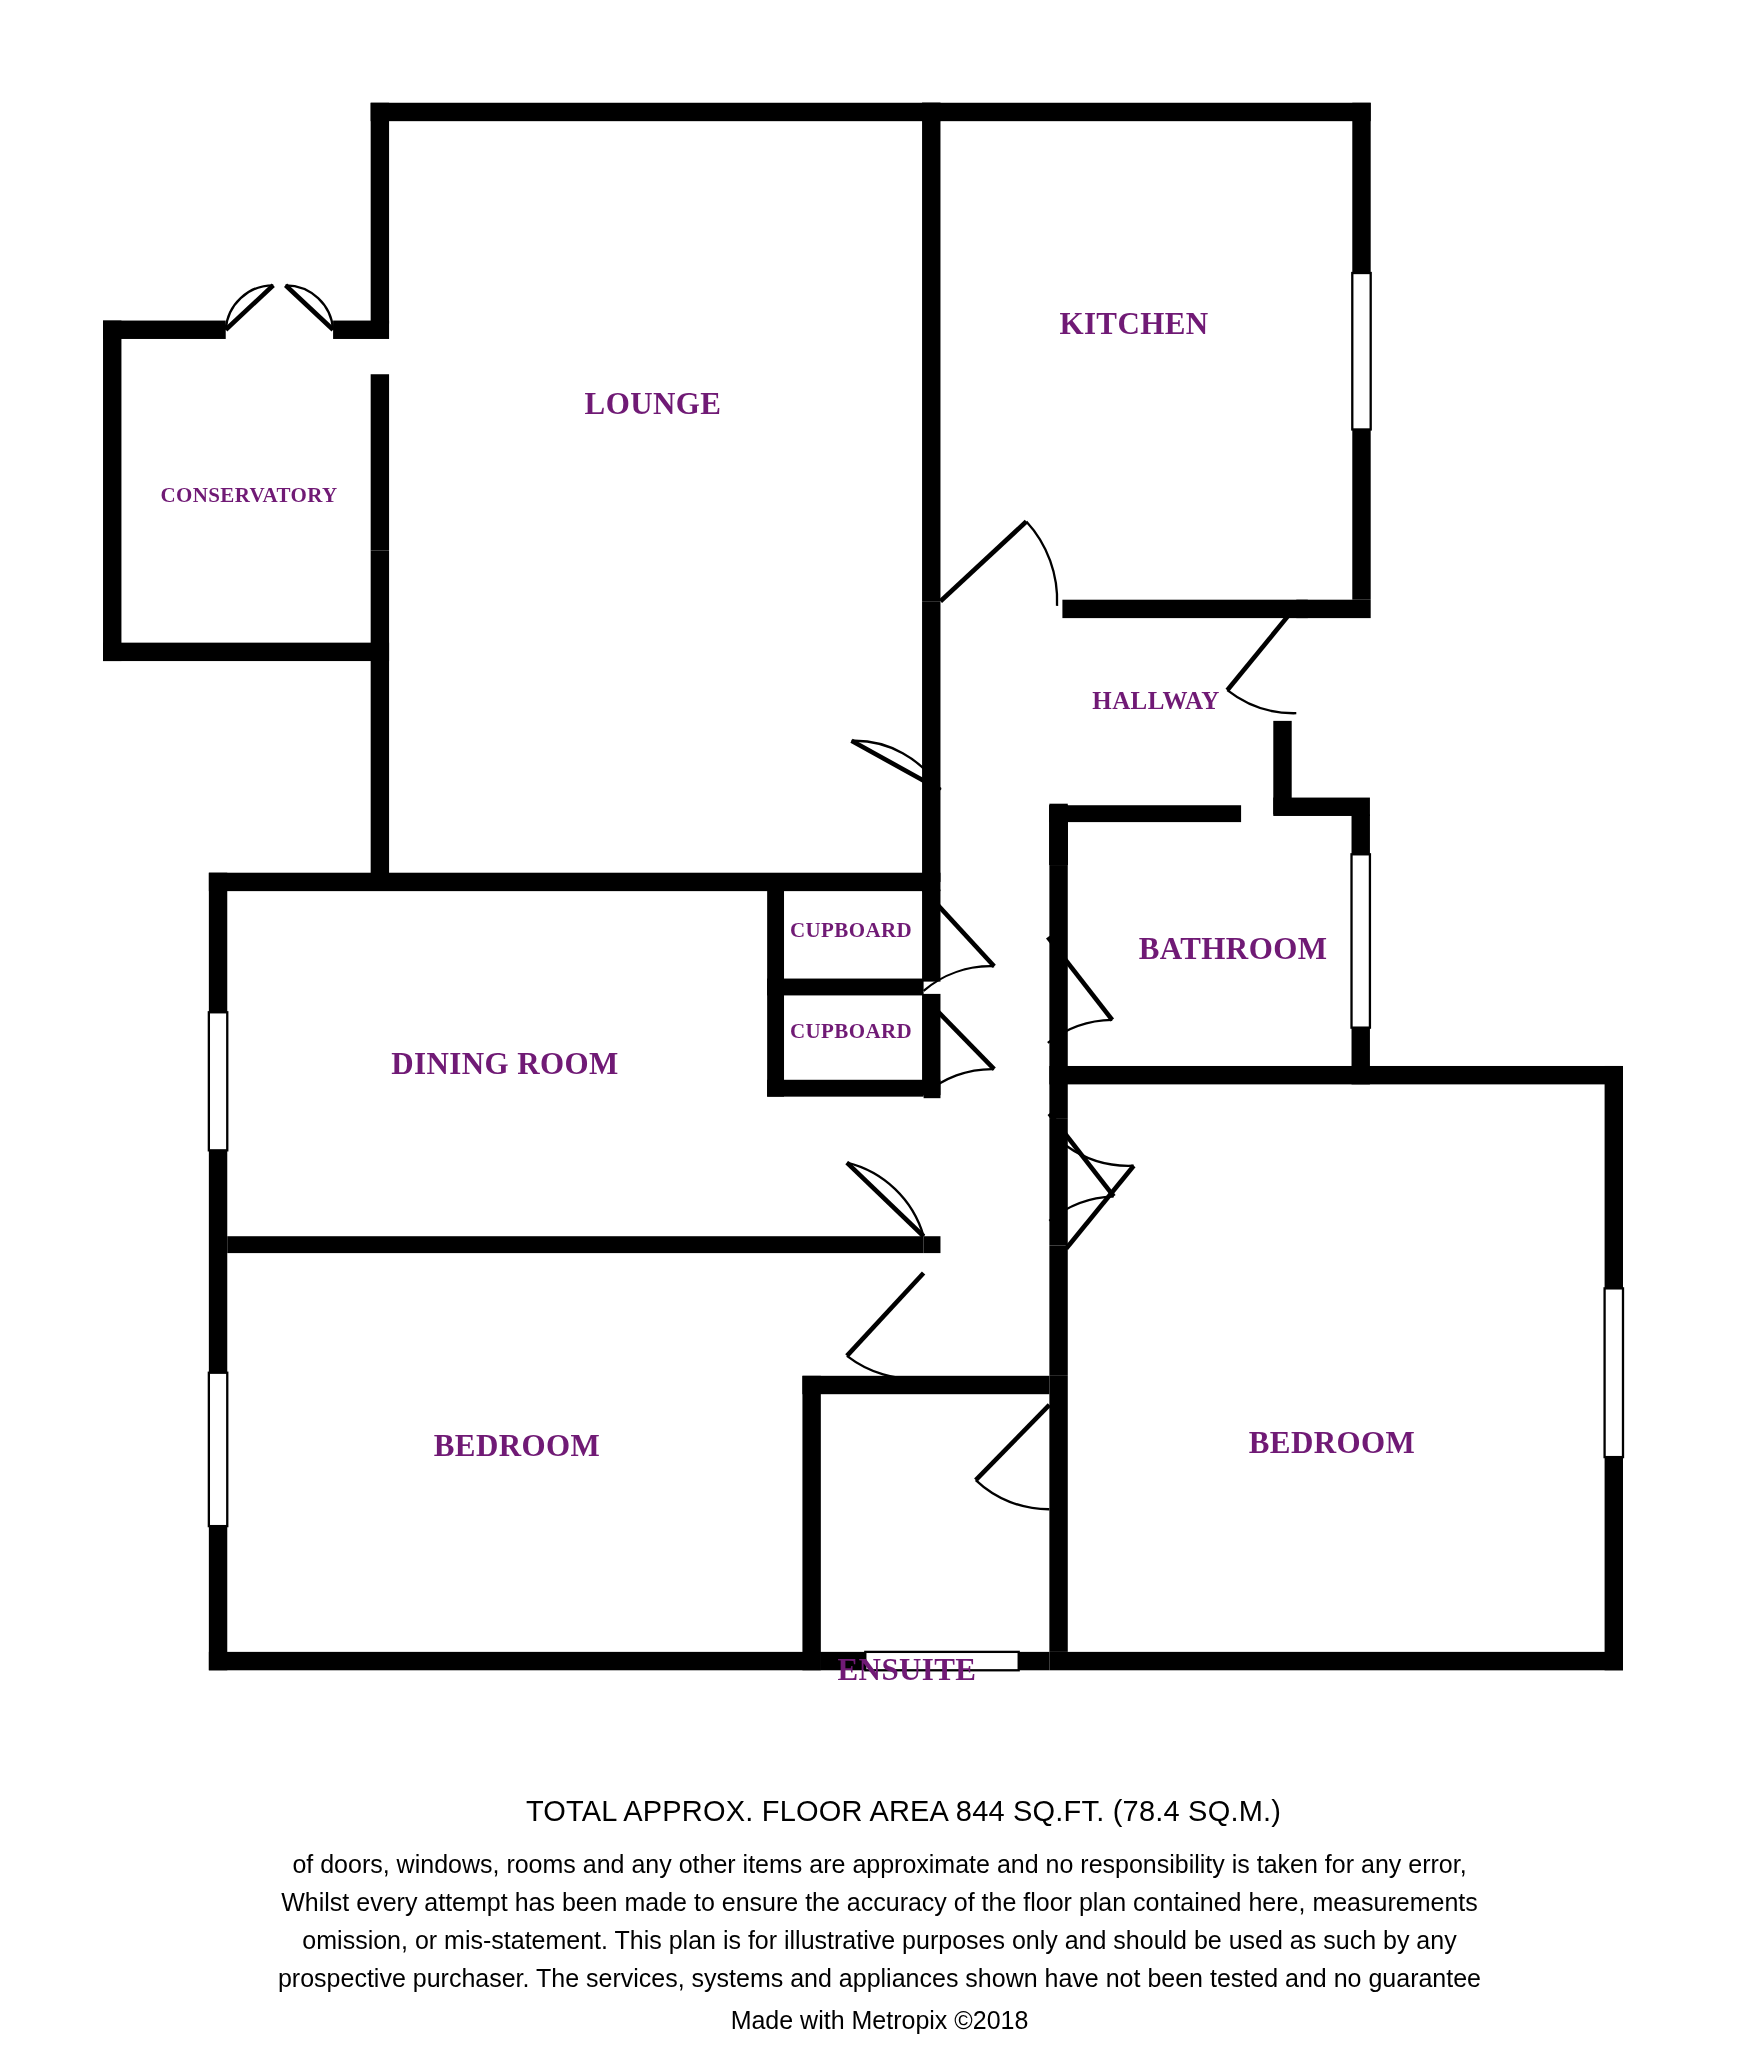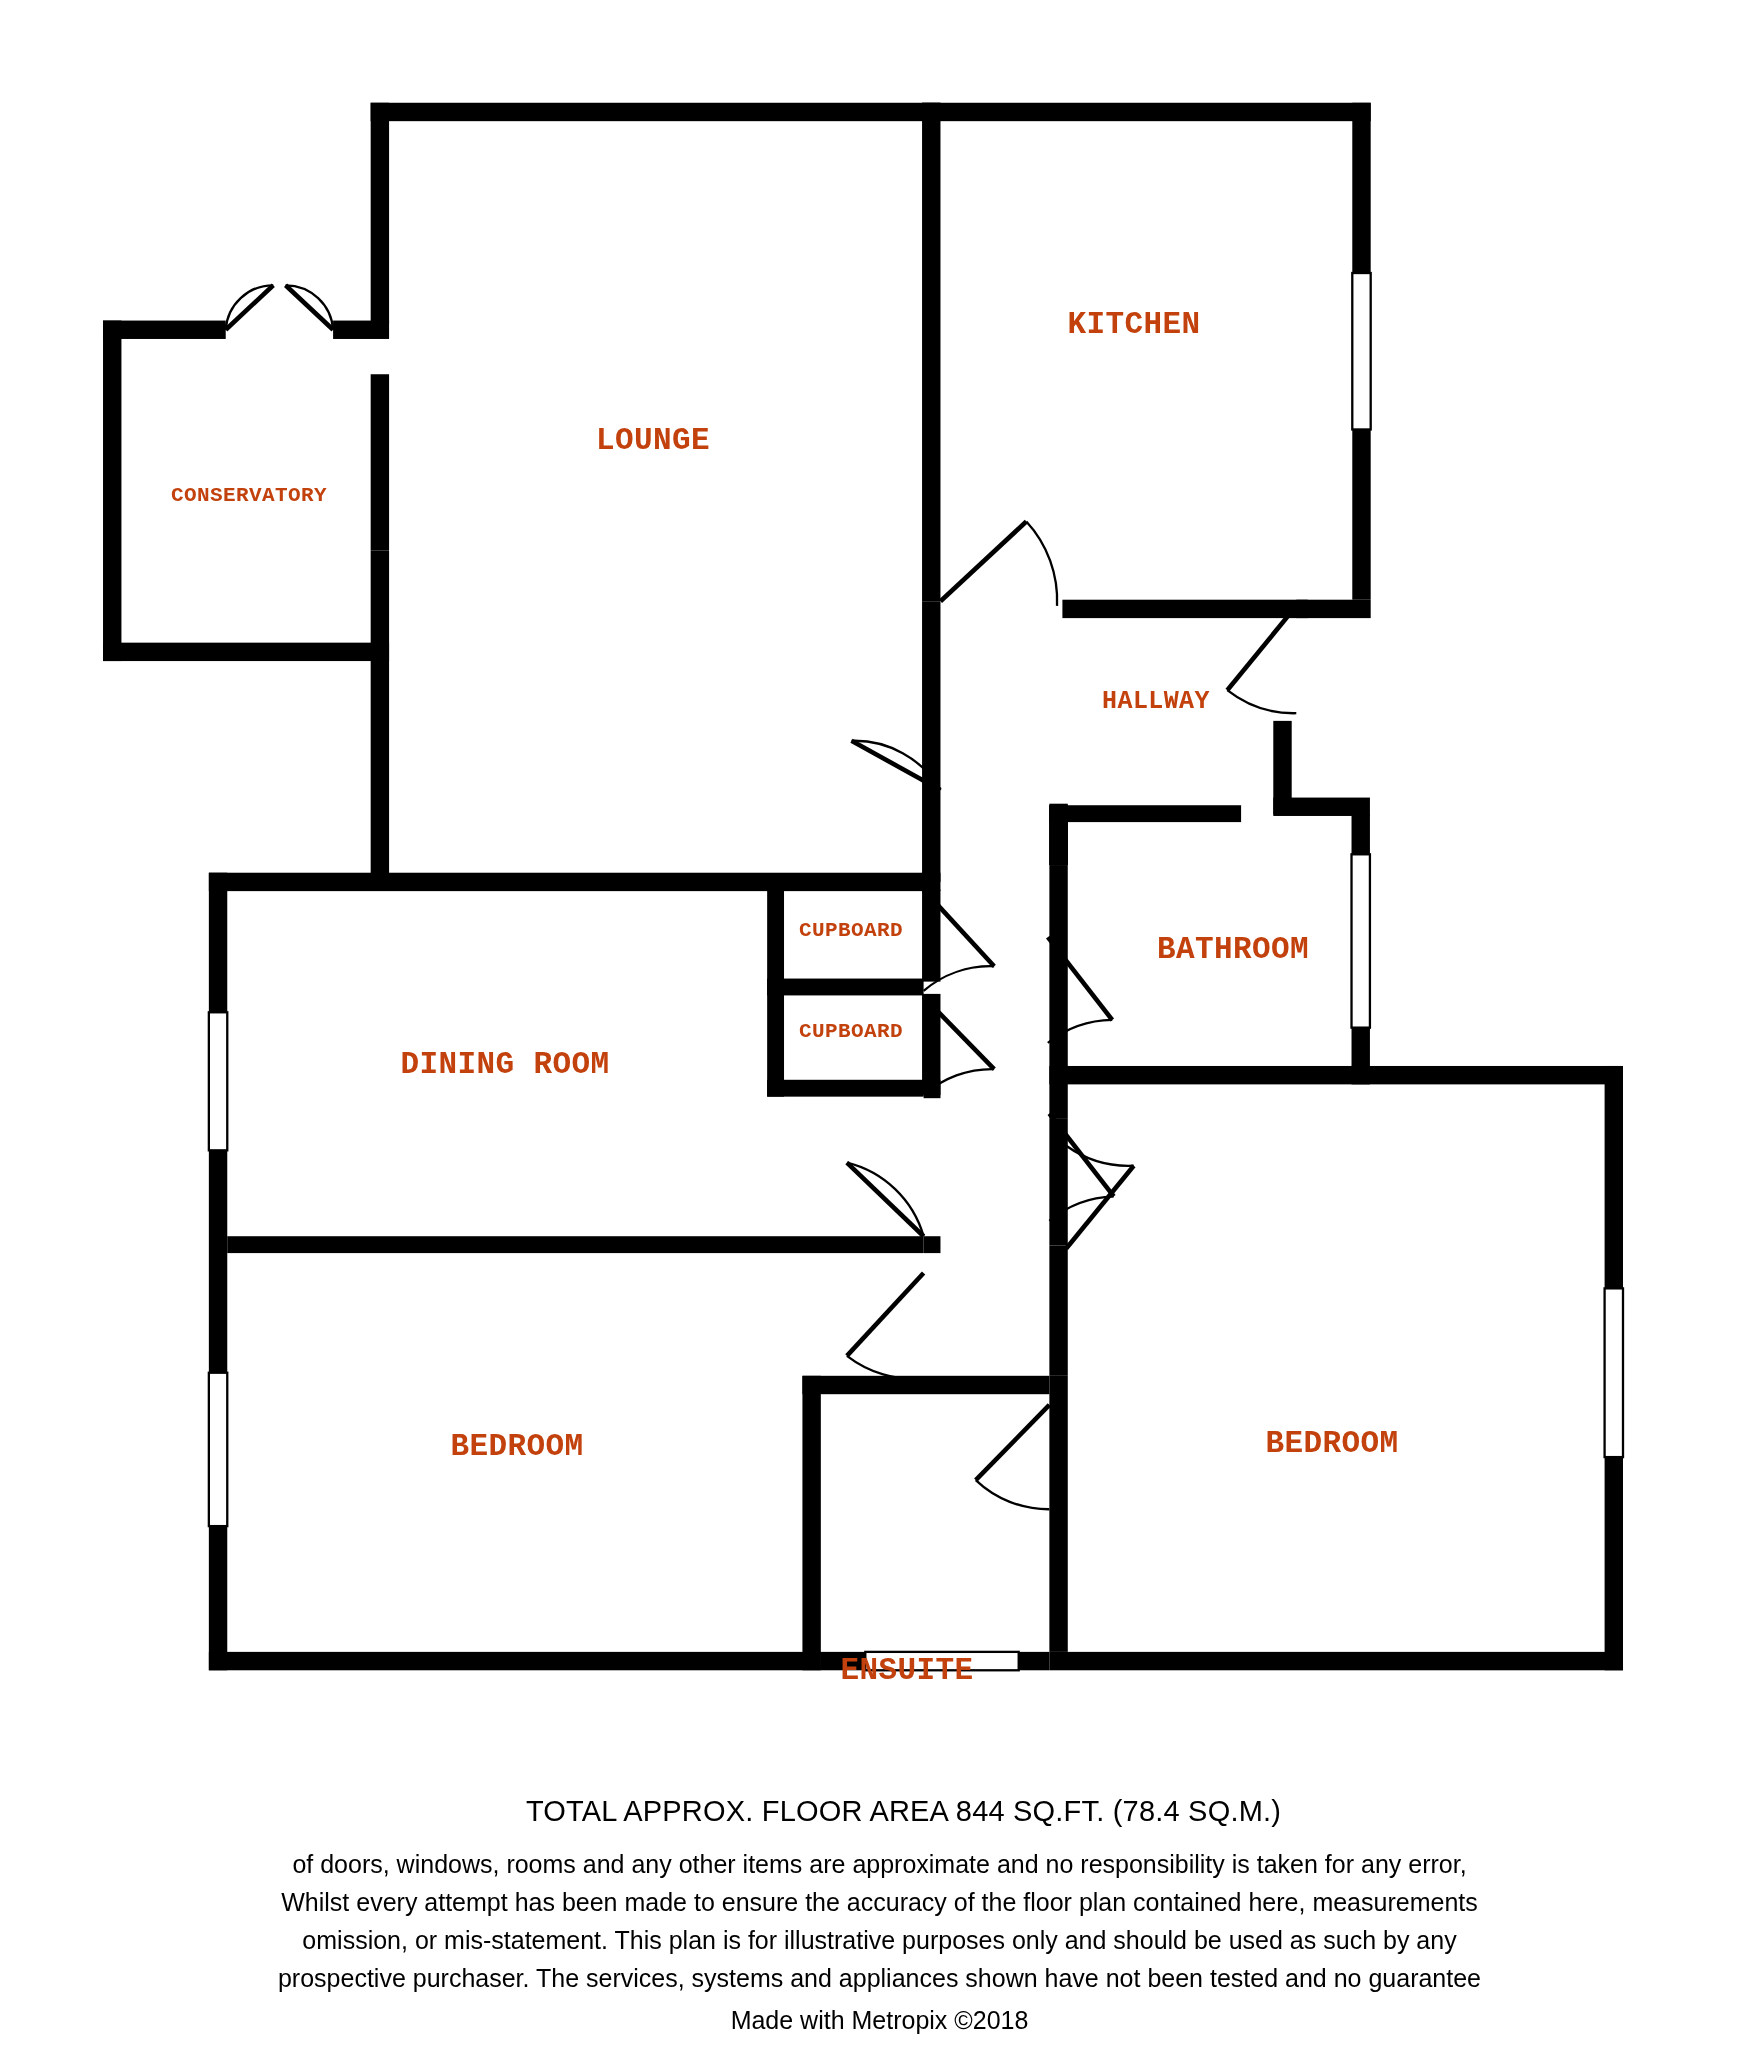--- a/index.html
+++ b/index.html
@@ -26,9 +26,9 @@
   }
   .room-label {
     position: absolute;
-    font-family: Liberation Mono, monospace;
+    font-family: Liberation Serif, serif;
     font-weight: bold;
-    color: #c2410c;
+    color: #701a75;
     white-space: nowrap;
     transform: translate(-50%, -50%);
     letter-spacing: 0.4px;

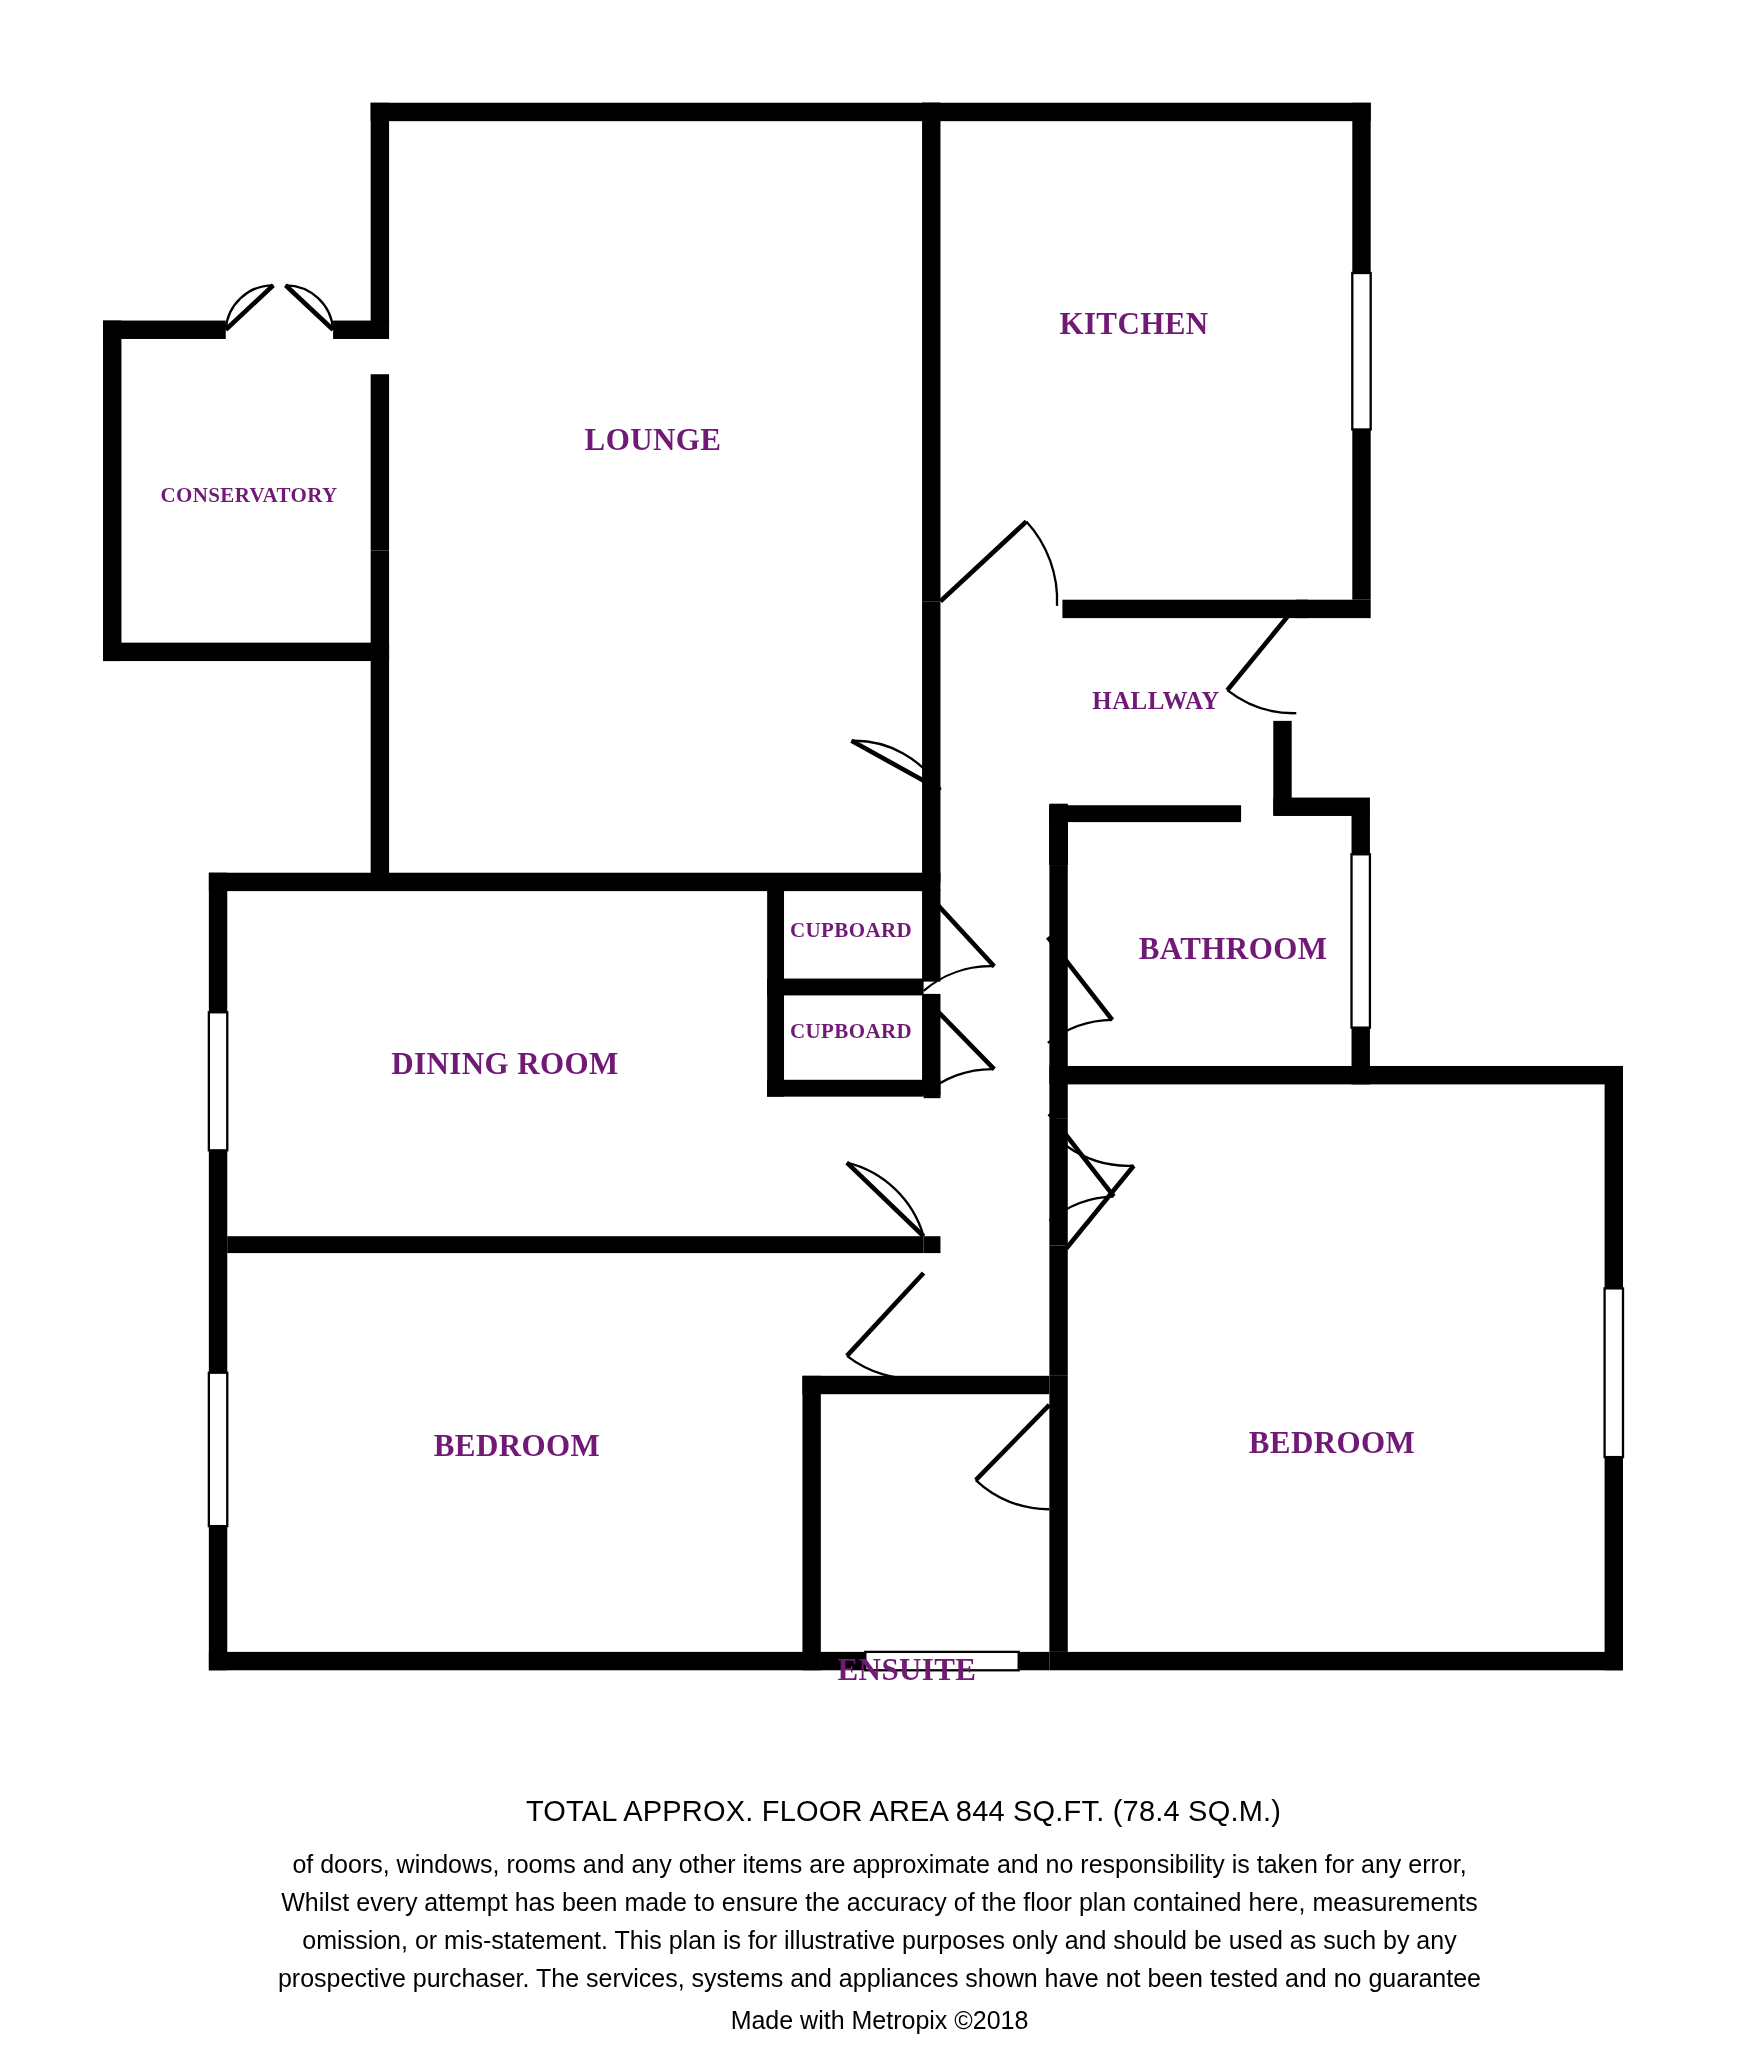--- a/index.html
+++ b/index.html
@@ -233,7 +233,7 @@
 
   <div class="room-label label-sm" style="left:249px; top:495px;">CONSERVATORY</div>
 
-  <div class="room-label label-lg" style="left:653px; top:440px;">LOUNGE</div>
+  <div class="room-label label-lg" style="left:653px; top:404px;">LOUNGE</div>
 
   <div class="room-label label-lg" style="left:1134px; top:324px;">KITCHEN</div>
 

